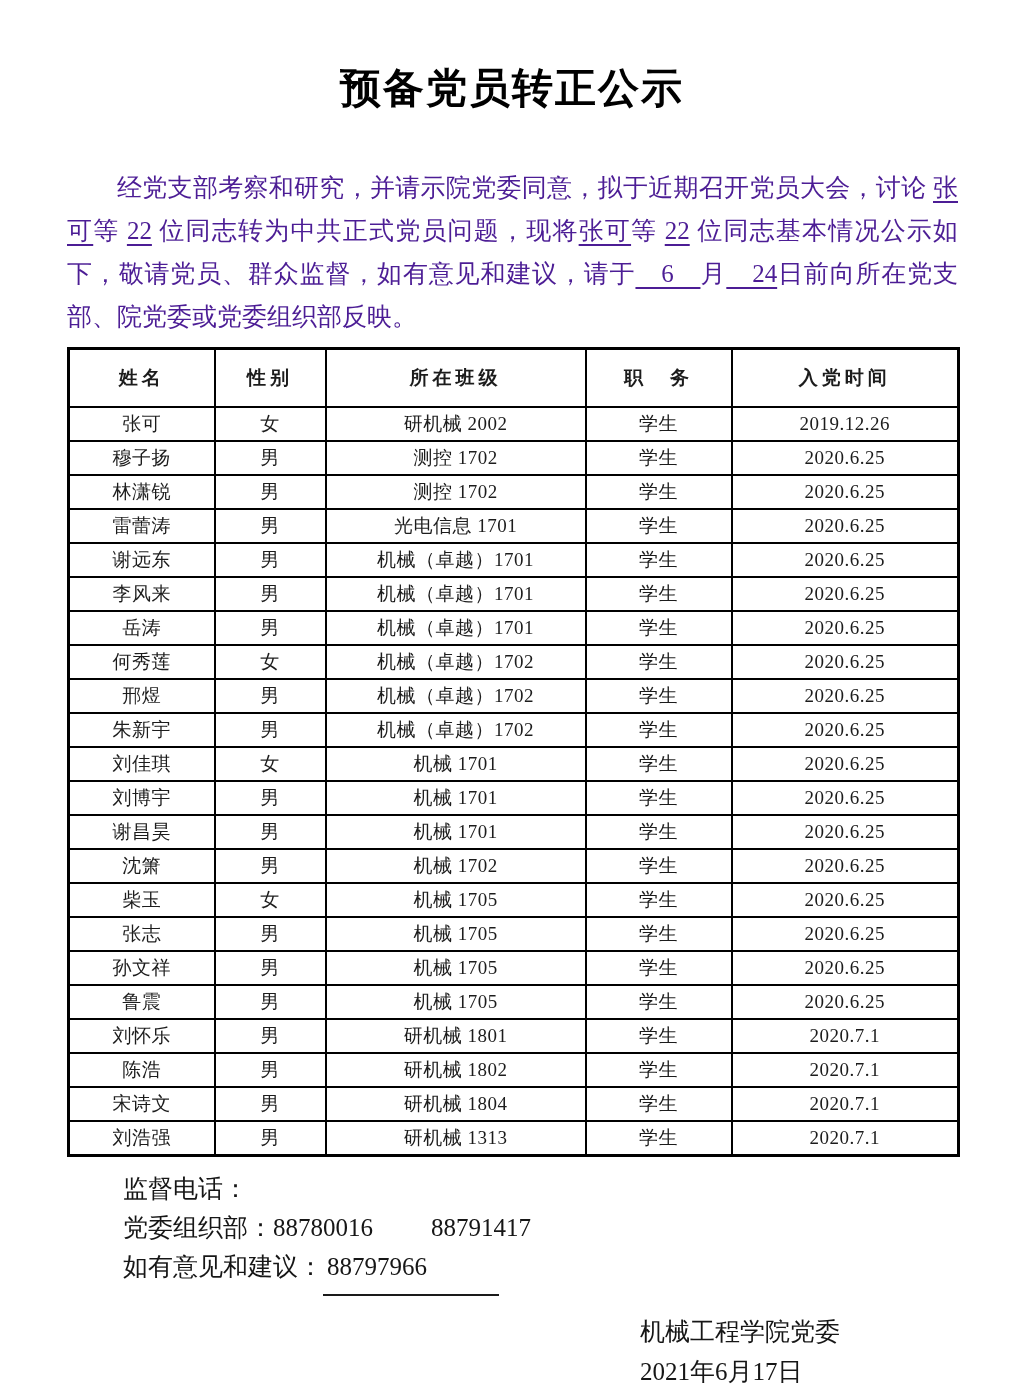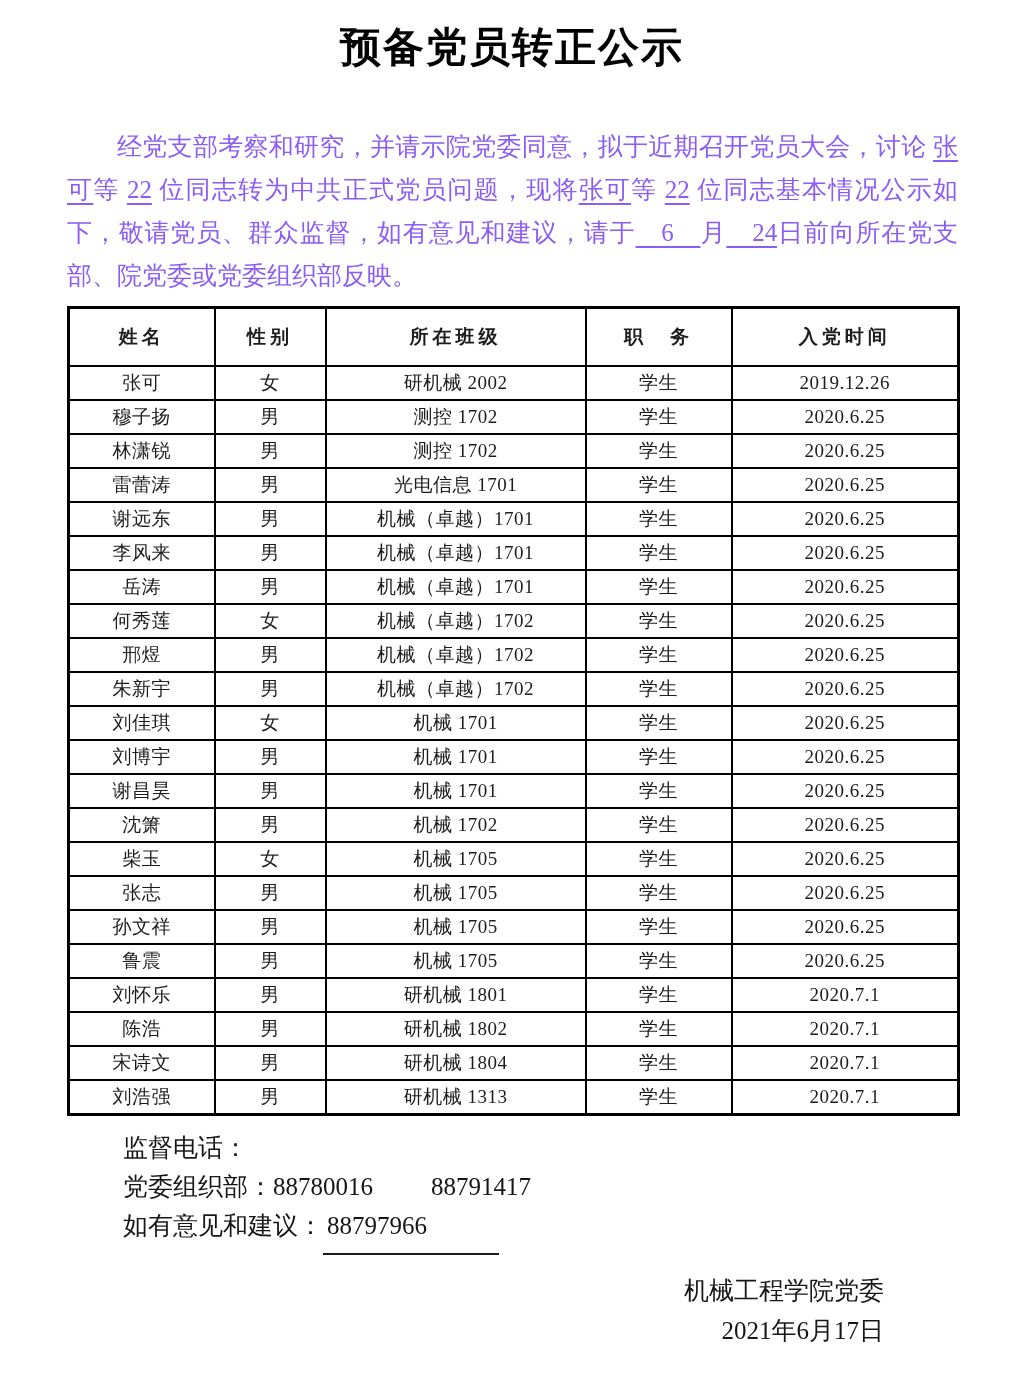--- a/index.html
+++ b/index.html
@@ -9,7 +9,7 @@
     position:relative;overflow:hidden;
   }
   .title{
-    margin:0;padding-top:20px;text-align:center;color:#000;
+    margin:0;padding-top:61px;text-align:center;color:#000;
     font-family:"Liberation Sans","DejaVu Sans",sans-serif;
     font-size:41px;font-weight:700;letter-spacing:2px;
   }

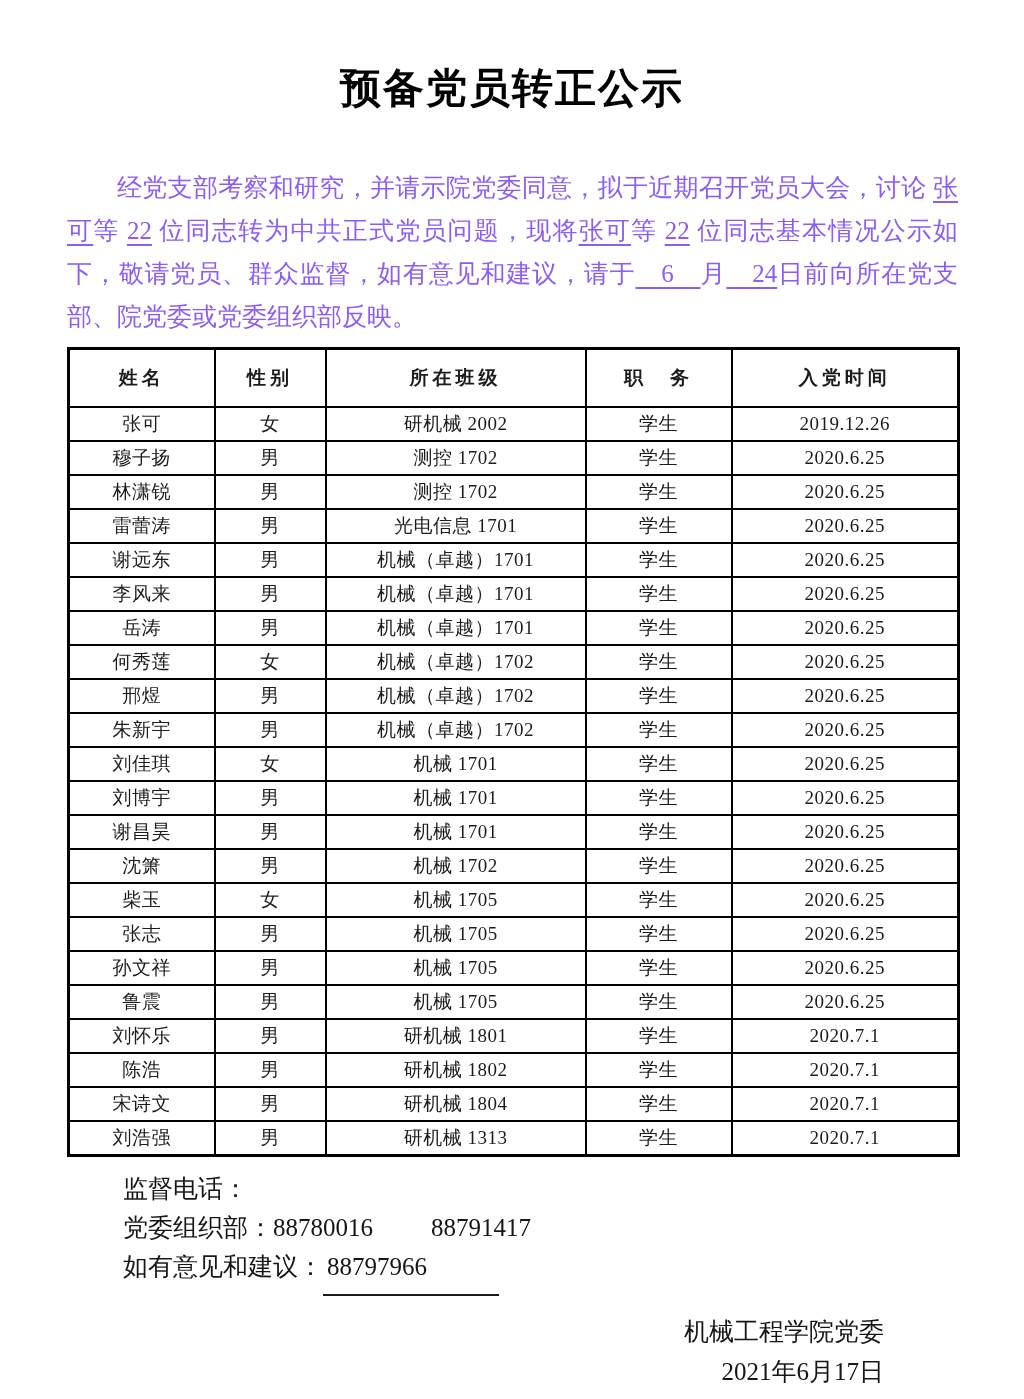--- a/index.html
+++ b/index.html
@@ -15,7 +15,7 @@
   }
   .notice{
     margin:50px 66px 0 67px;font-size:25px;line-height:43px;
-    text-align:justify;text-indent:2em;white-space:pre-wrap;color:#8b5cf6;
+    text-align:justify;text-indent:2em;white-space:pre-wrap;color:#4c1d95;
   }
   .u{text-decoration:underline;text-decoration-thickness:1.5px;text-underline-offset:5px;}
   table.members{

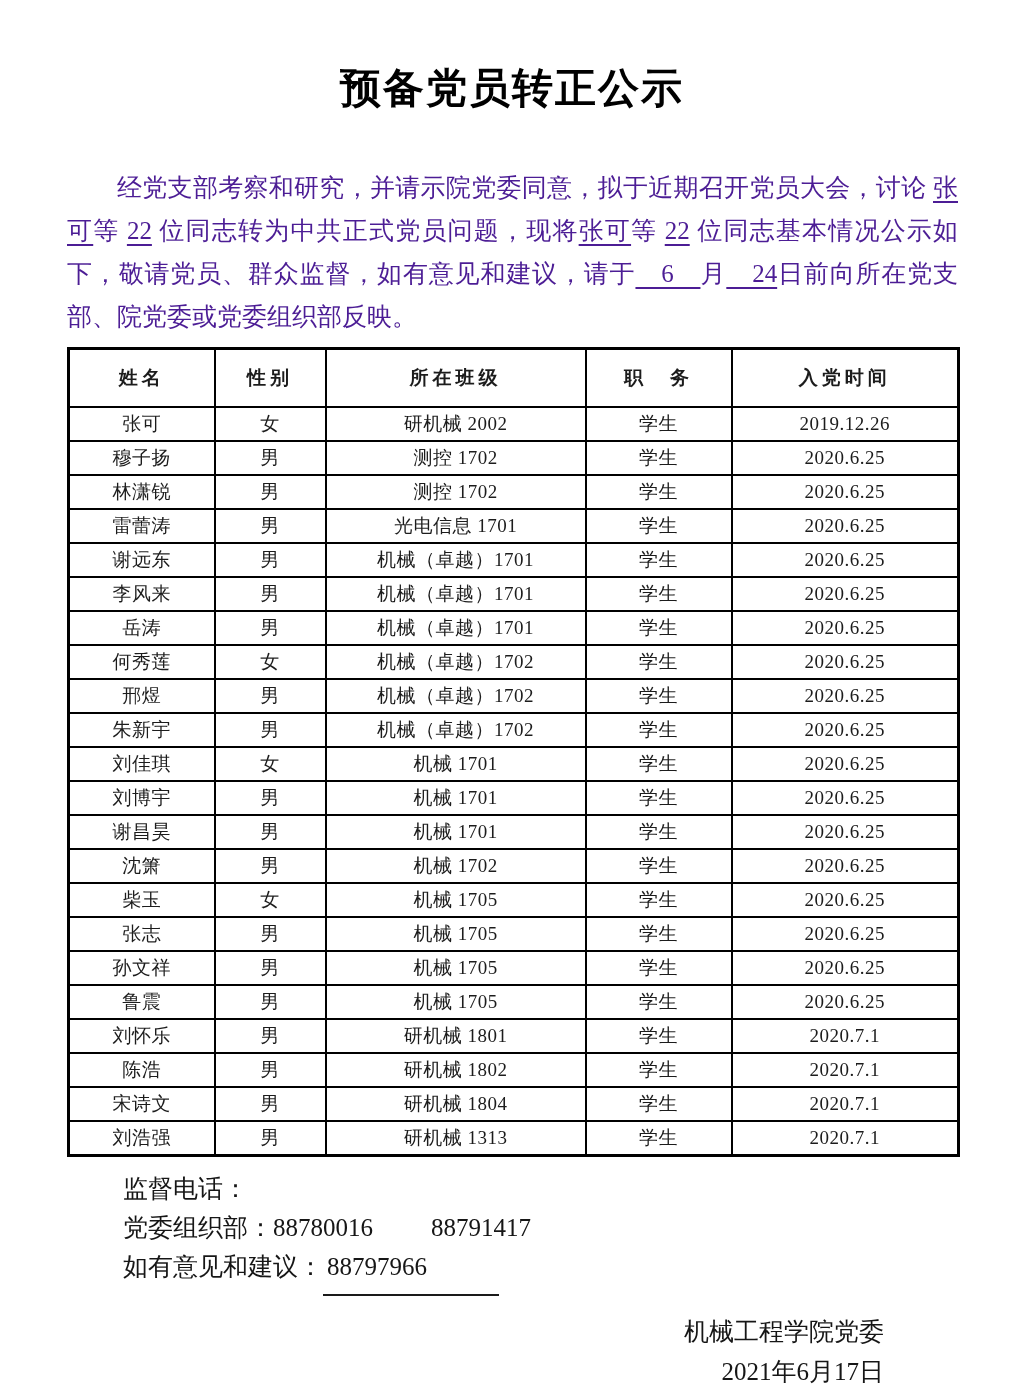--- a/index.html
+++ b/index.html
@@ -35,7 +35,7 @@
     display:inline-block;border-bottom:2px solid #1a1a1a;
     padding:0 72px 12px 4px;line-height:30px;
   }
-  .signature{margin:16px 0 0 517px;width:244px;text-align:right;line-height:40px;}
+  .signature{margin:16px 0 0 517px;width:244px;text-align:left;line-height:40px;}
 </style>
 </head>
 <body>

